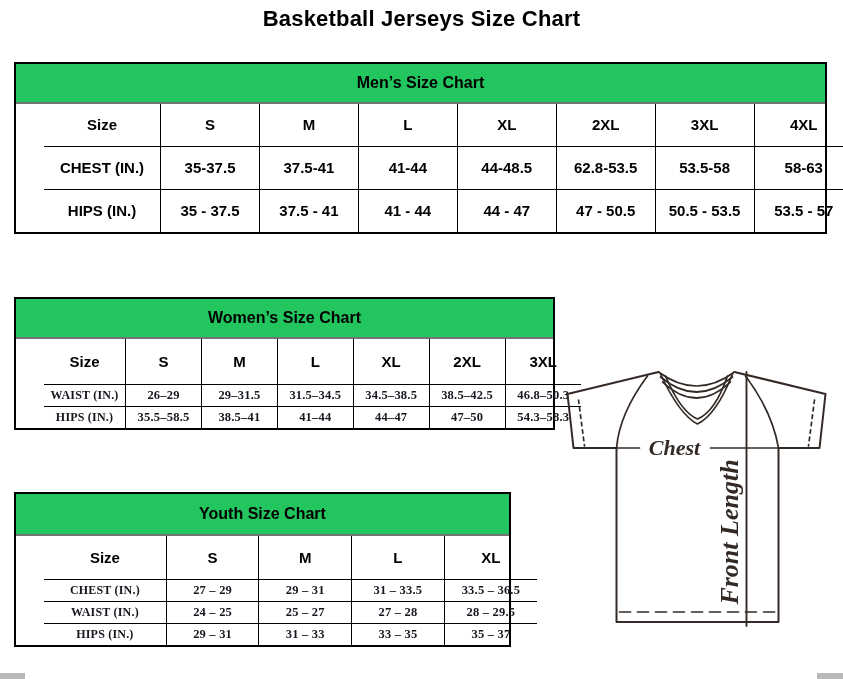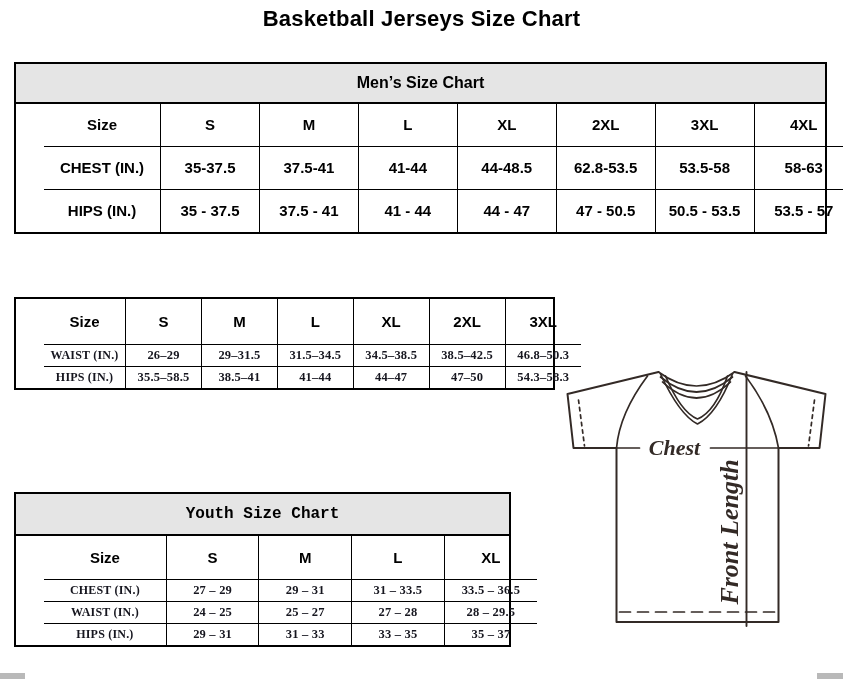--- a/index.html
+++ b/index.html
@@ -14,7 +14,7 @@
   .chart { position:absolute; border:2px solid #000; box-sizing:border-box; background:#fff; }
   .chart-title {
     display:flex; align-items:center; justify-content:center;
-    background:#e5e5e5; border-bottom:2px solid #000000;
+    background:#22c55e; border-bottom:2px solid #737373;
     font-weight:bold; font-size:16px;
   }
   .mens   { left:14px; top:62px;  width:813px; }

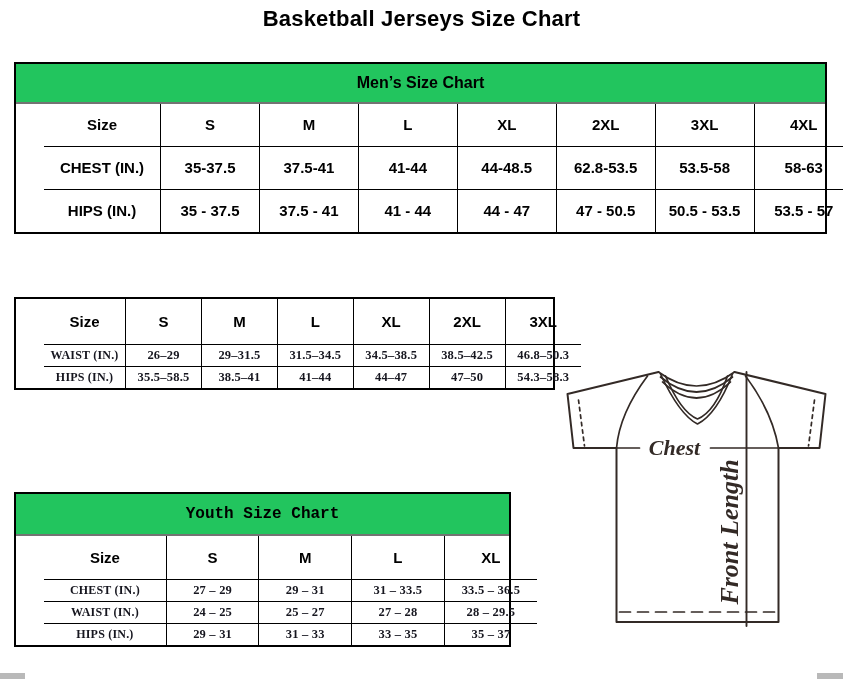--- a/index.html
+++ b/index.html
@@ -104,6 +104,7 @@
 </div>
 
 <div class="chart womens">
+  <div class="chart-title">Women’s Size Chart</div>
   <table>
       <thead>
         <tr>

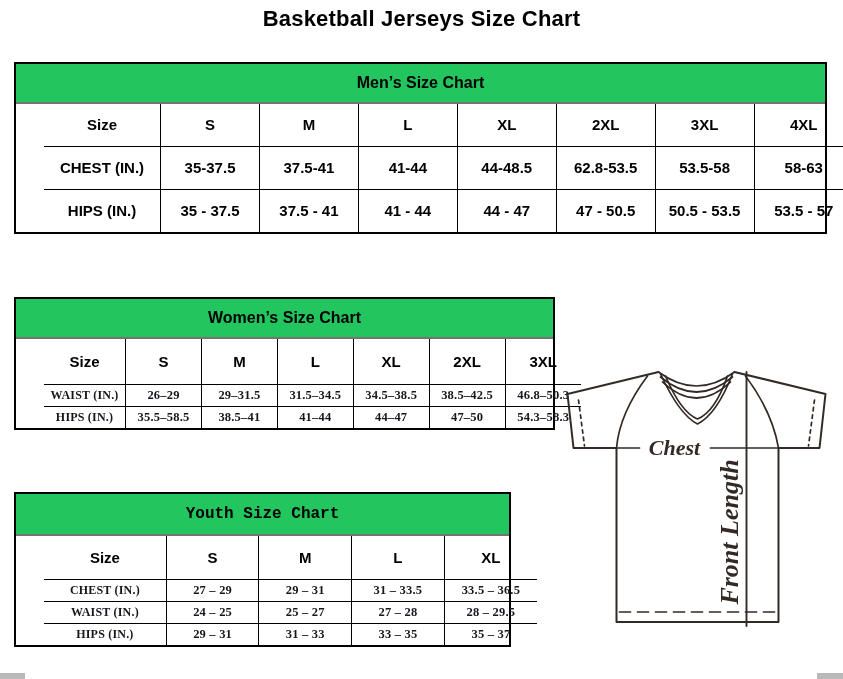--- a/index.html
+++ b/index.html
@@ -22,7 +22,7 @@
   .youth  { left:14px; top:492px; width:497px; }
   .mens .chart-title   { height:38px; }
   .womens .chart-title { height:38px; }
-  .youth .chart-title  { height:40px;font-family:Liberation Mono, monospace; }
+  .youth .chart-title  { height:40px; }
 
   table { width:100%; border-collapse:collapse; border-style:hidden; table-layout:fixed;margin-left:28px; }
   th, td {

